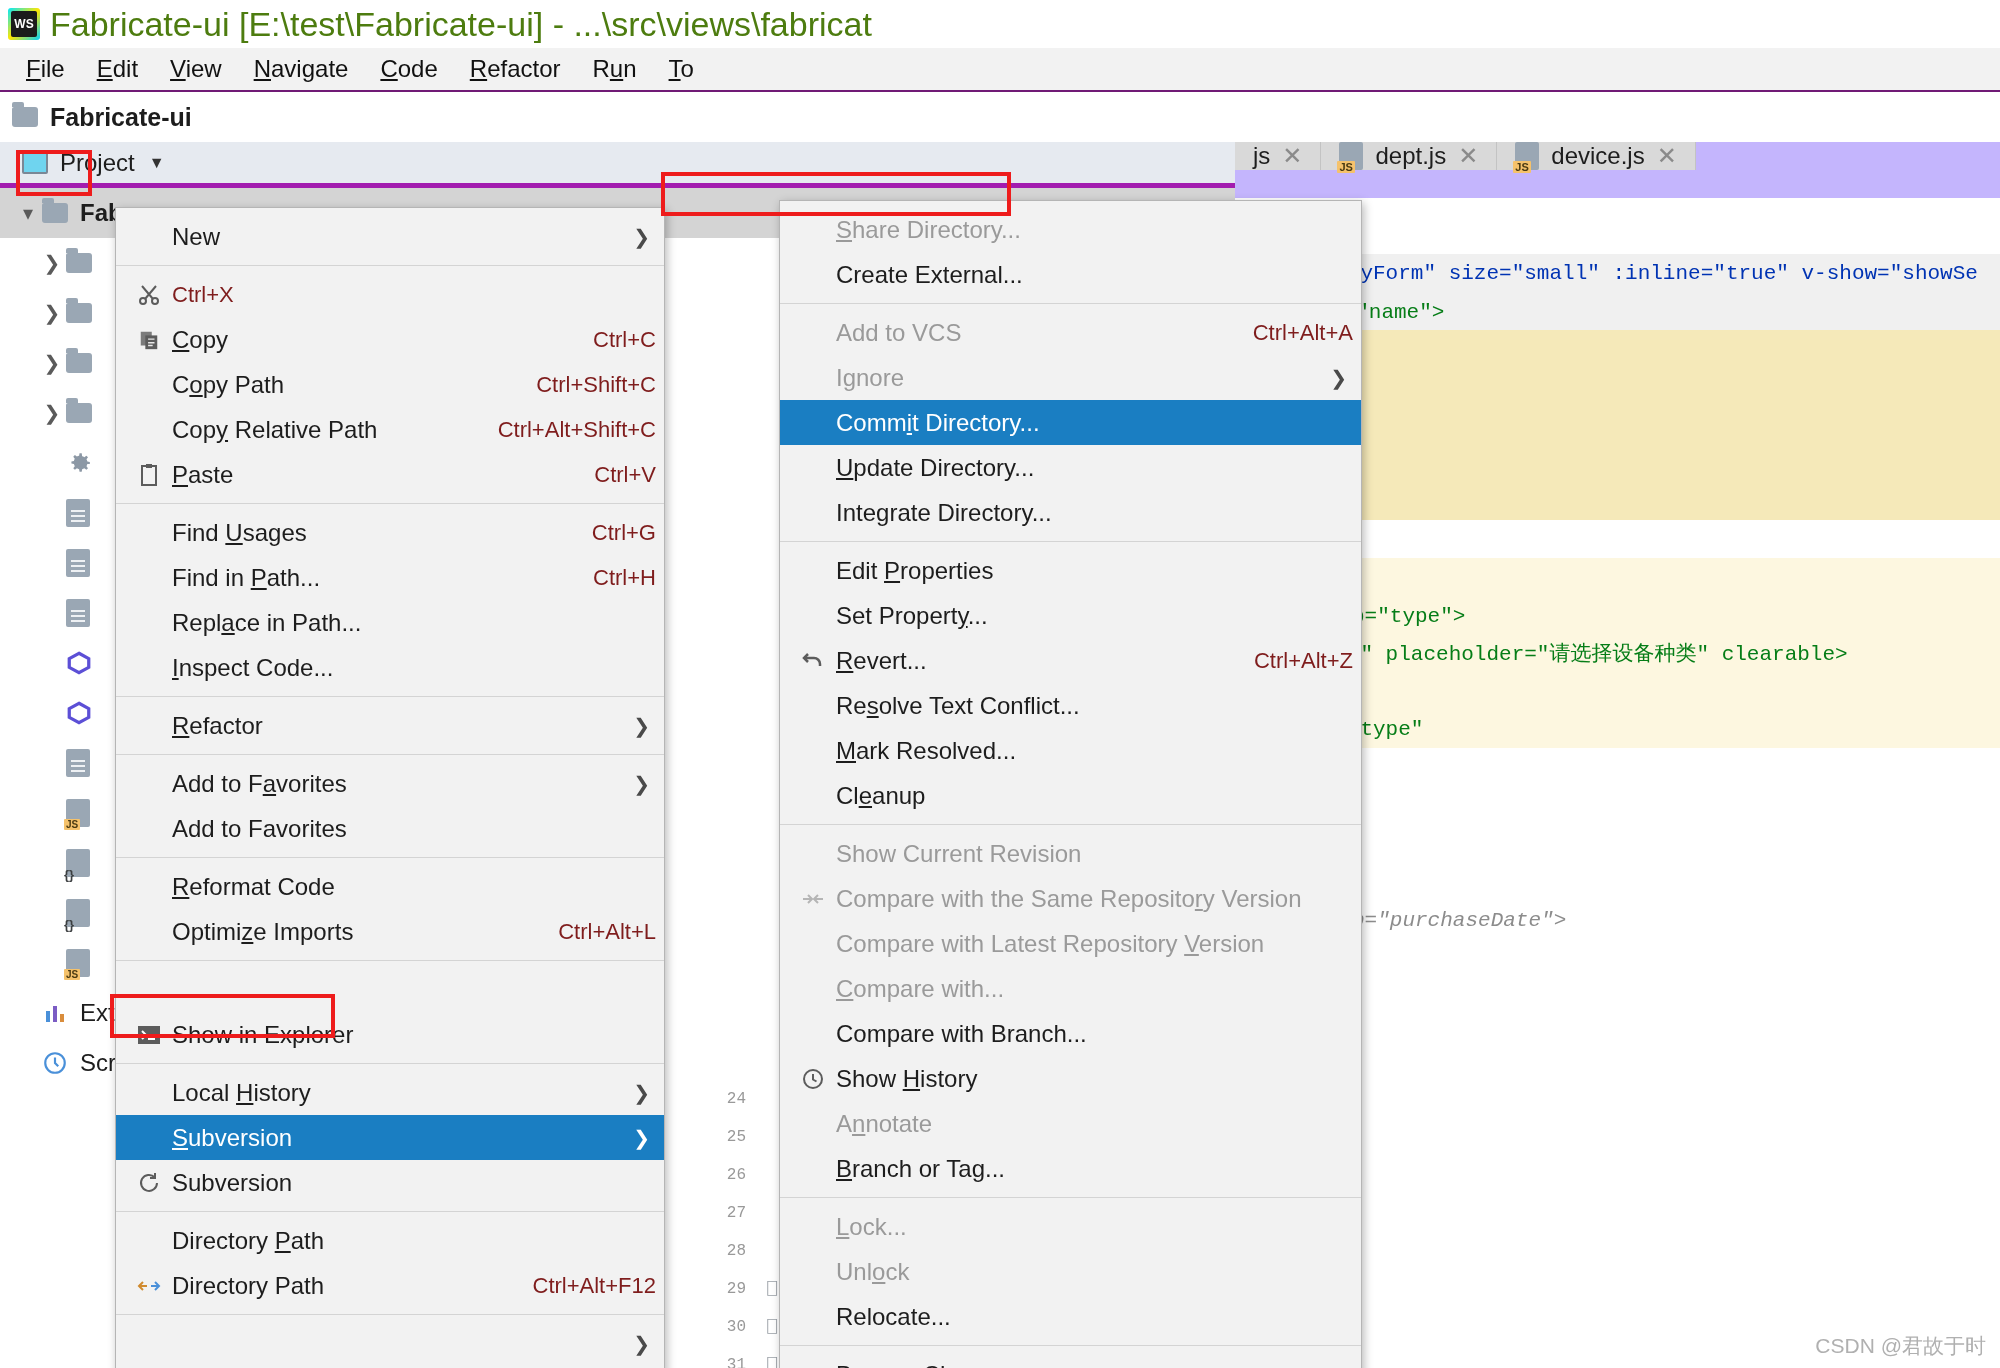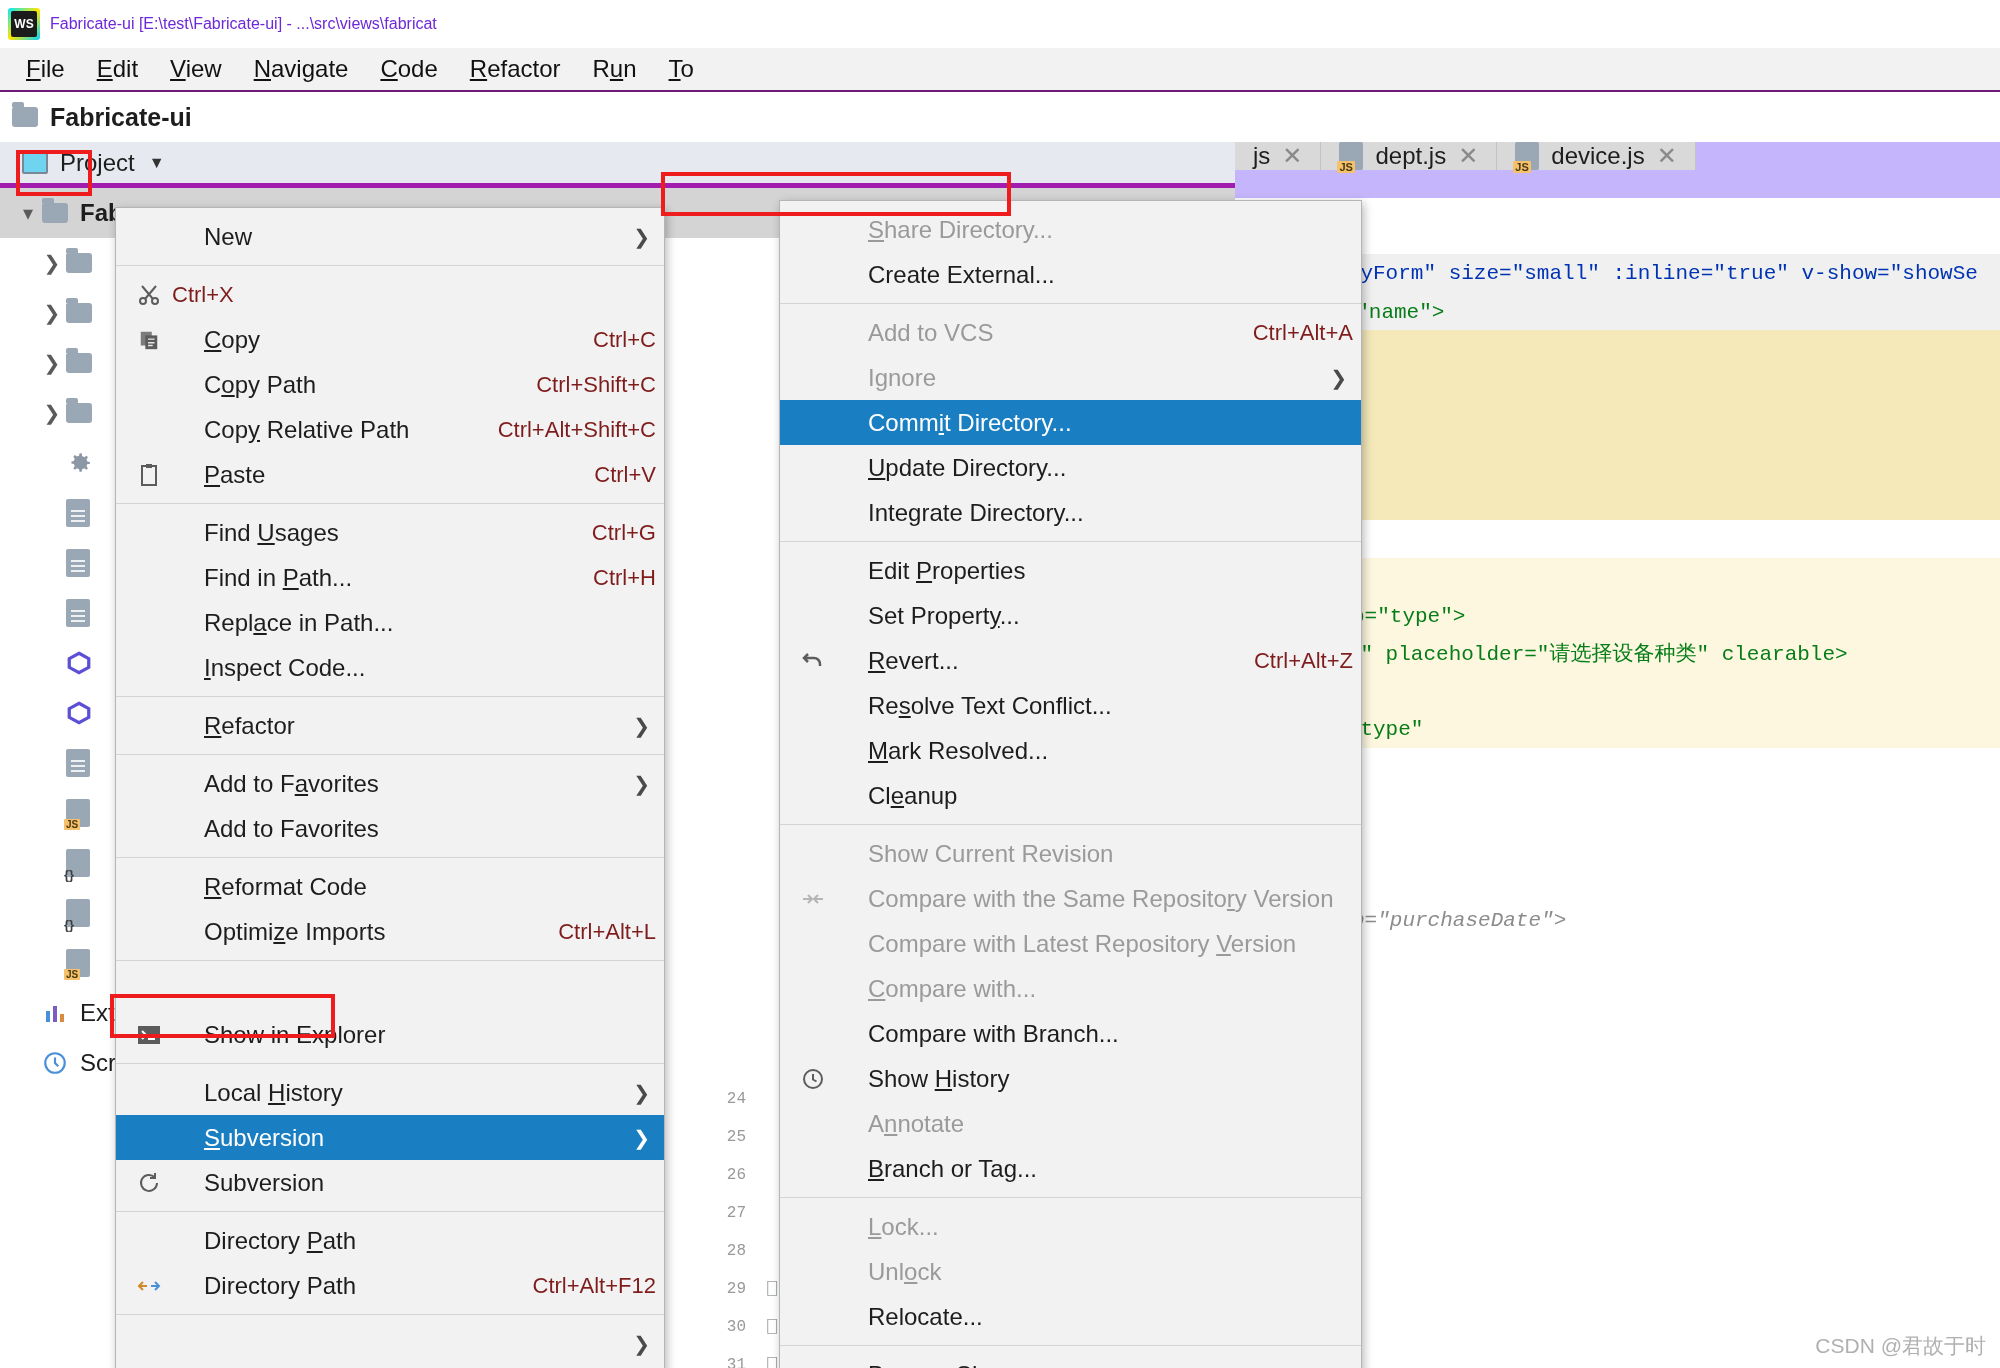--- a/index.html
+++ b/index.html
@@ -29,7 +29,7 @@
     background:#1b1b1b; color:#fff; font-size:12px; font-weight:bold;
     display:flex; align-items:center; justify-content:center; border-radius:2px;
   }
-  #title-text{ font-size:16px; color:#6d28d9; white-space:nowrap; }
+  #title-text{ font-size:34px; color:#4d7c0f; white-space:nowrap; }
 
   
   #menubar{

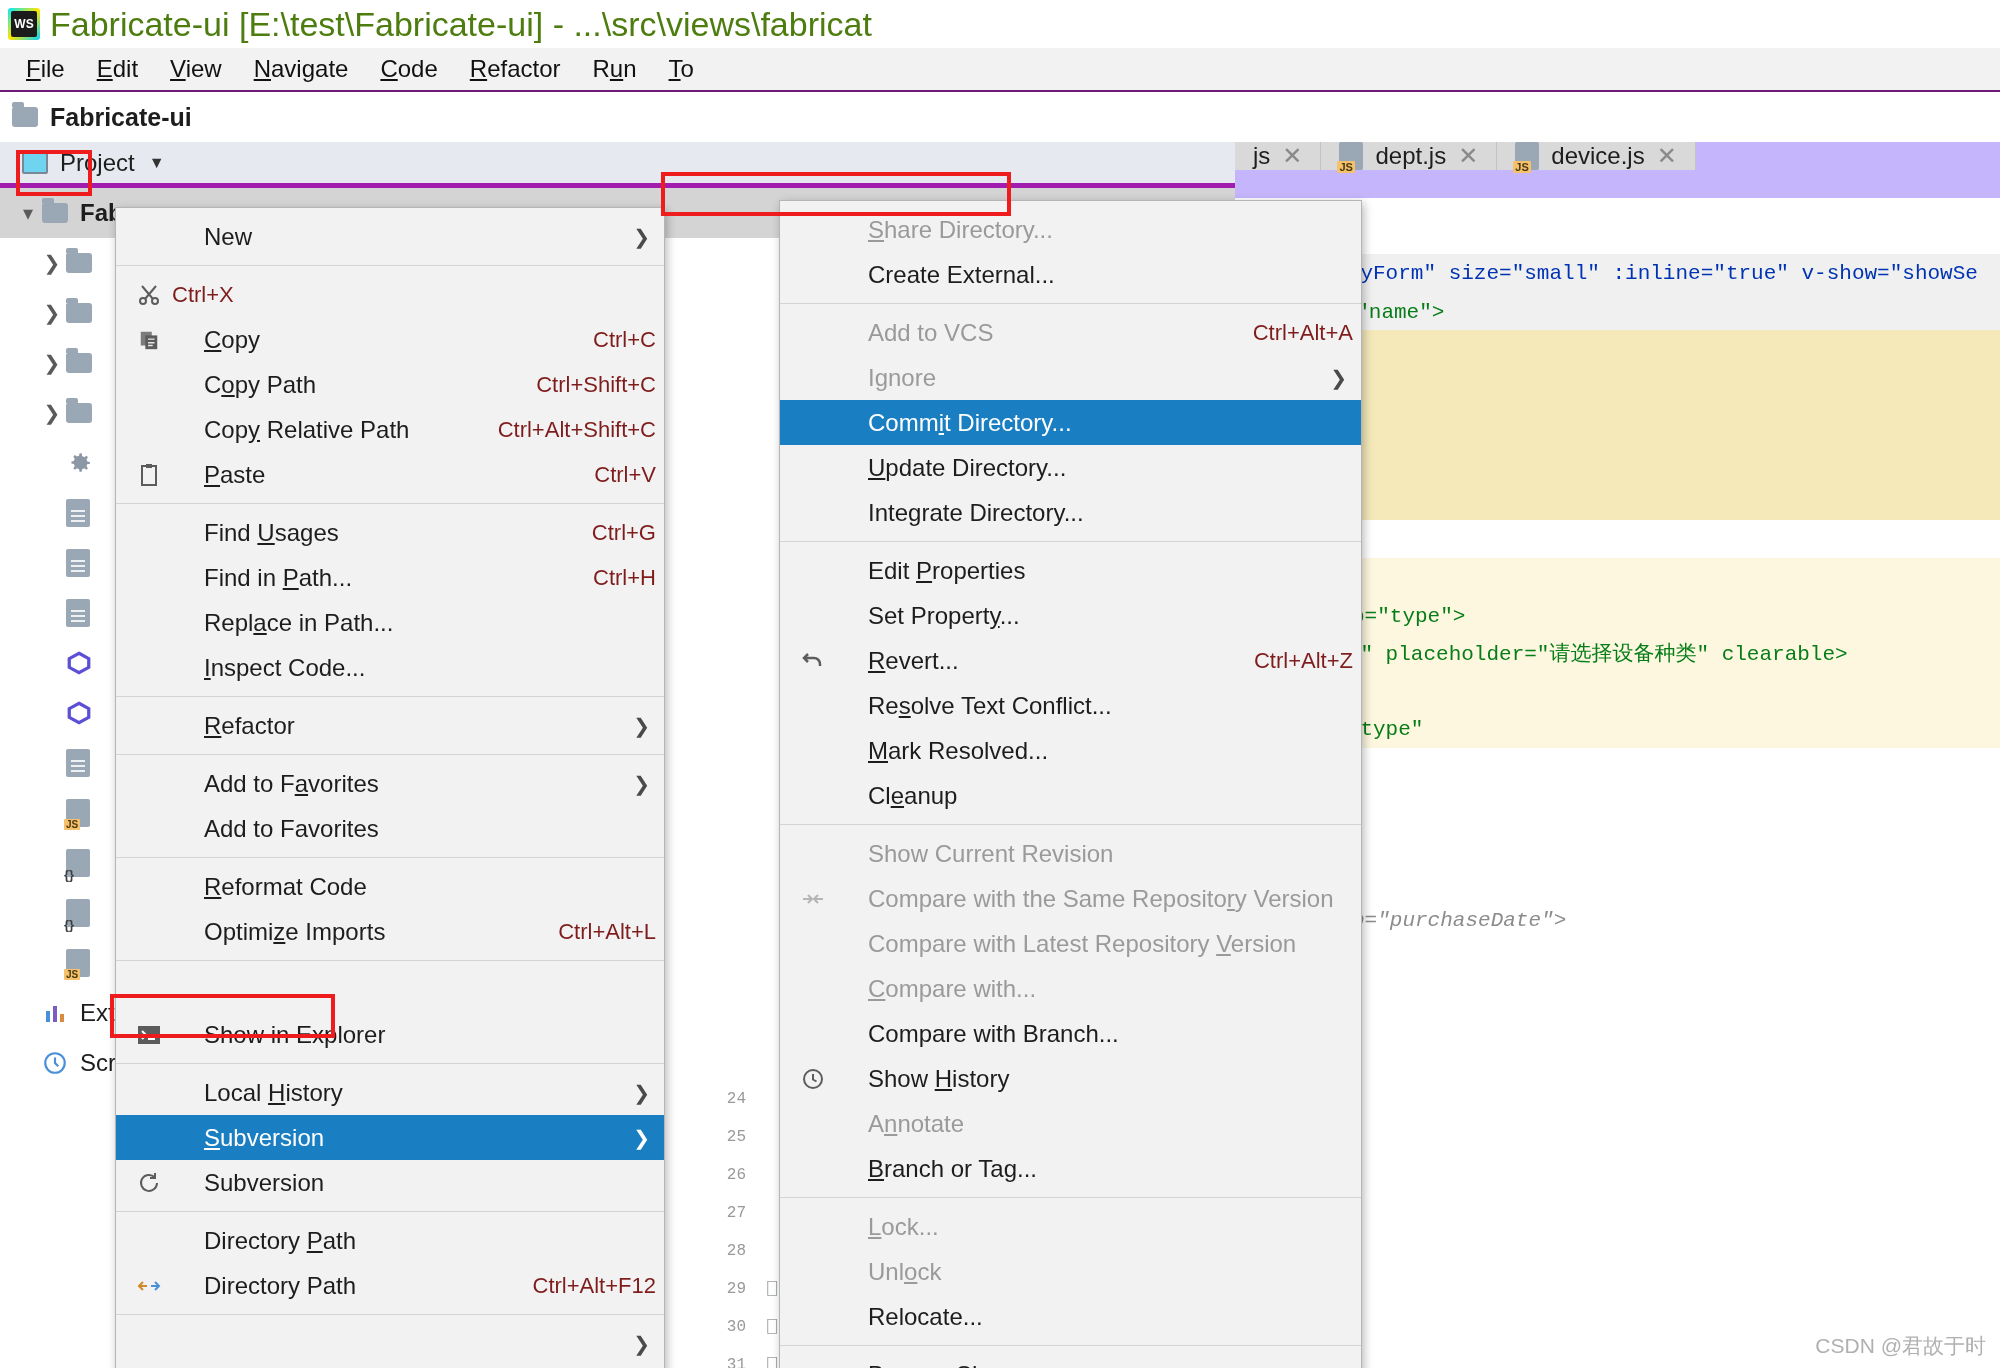--- a/index.html
+++ b/index.html
@@ -163,7 +163,7 @@
     font-size:24px; color:#1d1d1d; padding-left:10px; white-space:nowrap;
   }
   .mi .ic{ width:46px; flex:0 0 46px; display:flex; align-items:center; justify-content:center; color:#5c5c5c;}
-  .mi .lb{ flex:1;margin-left:32px; }
+  .mi .lb{ flex:1; }
   .mi .sc{ color:#7f1d1d; font-size:22px; padding-right:8px; }
   .mi .sub{ color:#4a4a4a; font-size:20px; padding-right:14px; }
   .mi.sel{ background:#1a7ec2; color:#ffffff; }

